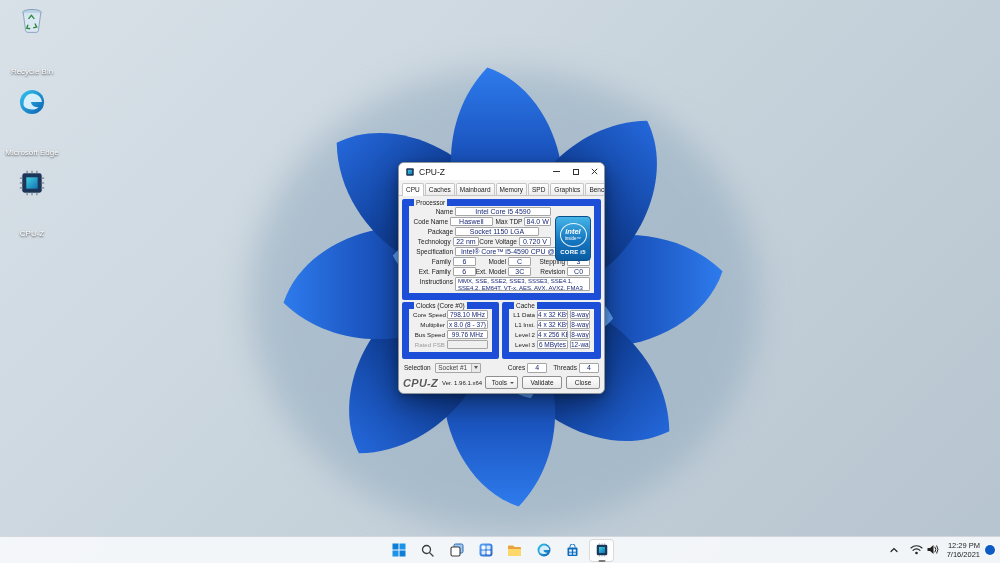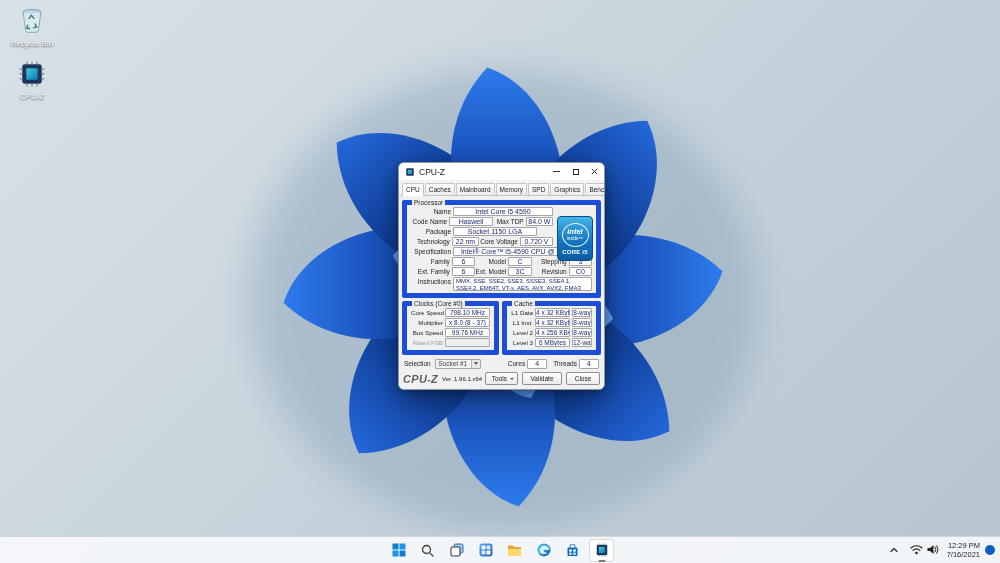--- a/index.html
+++ b/index.html
@@ -13,7 +13,7 @@
   
   .desktop-icons { position:absolute; left:2px; top:6px; width:60px; display:flex; flex-direction:column; gap:13px; z-index:2; }
   .dicon { display:flex; flex-direction:column; align-items:center; gap:1px; cursor:default; }
-  .dicon .dlabel { font-size:8px; color:#fff; text-shadow:0 1px 2px rgba(0,0,0,.75); text-align:center; line-height:9px; max-width:58px; }
+  .dicon .dlabel { font-size:8px; color:#fff; text-shadow:0 1px 2px rgba(0,0,0,.75); text-align:center; line-height:9px; max-width:58px;margin-top:28px; }
 
   
   .win { position:absolute; left:398px; top:162px; width:207px; background:#f0f0f0;

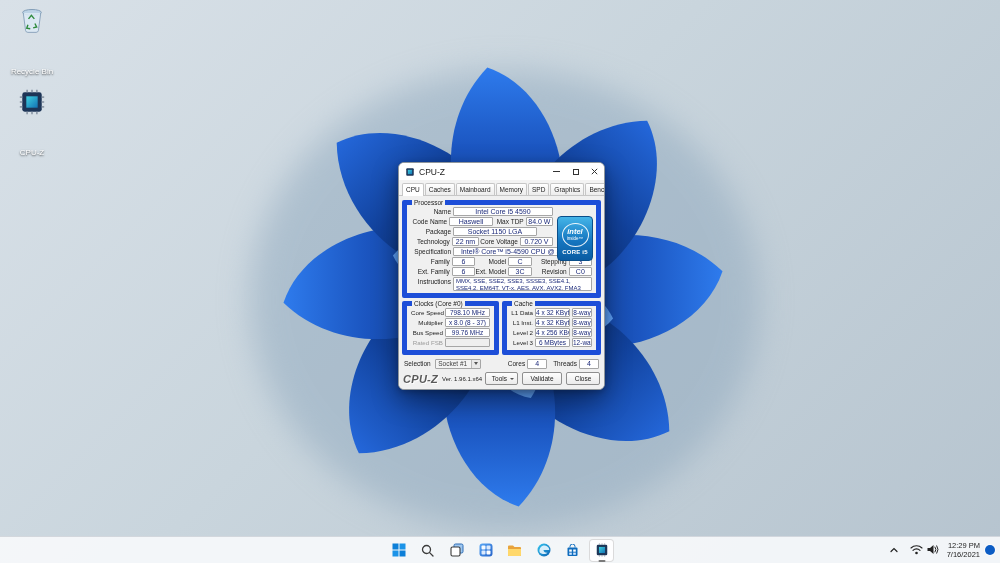--- a/index.html
+++ b/index.html
@@ -202,6 +202,15 @@
     </div>
     <div class="dicon">
       <span>
+        <svg viewBox="0 0 14 14" width="26" height="26">
+          <circle cx="7" cy="7" r="6.5" fill="url(#gEdge)"></circle>
+          <path d="M2.5 9 C2 4.5 5 2 8 2.5 C11 3 12.3 5.2 12.3 7 L6.5 7 C6.5 8.5 8 10 10.5 9.8 C9 11.6 4 11.5 2.5 9 Z" fill="#eaf7ff" opacity="0.9"></path>
+        </svg>
+      </span>
+      <span class="dlabel">Microsoft Edge</span>
+    </div>
+    <div class="dicon">
+      <span>
         <svg viewBox="0 0 16 16" width="26" height="26">
           <rect x="2" y="2" width="12" height="12" rx="1.5" fill="#1d3557"></rect>
           <rect x="4.5" y="4.5" width="7" height="7" fill="url(#gChip)"></rect>

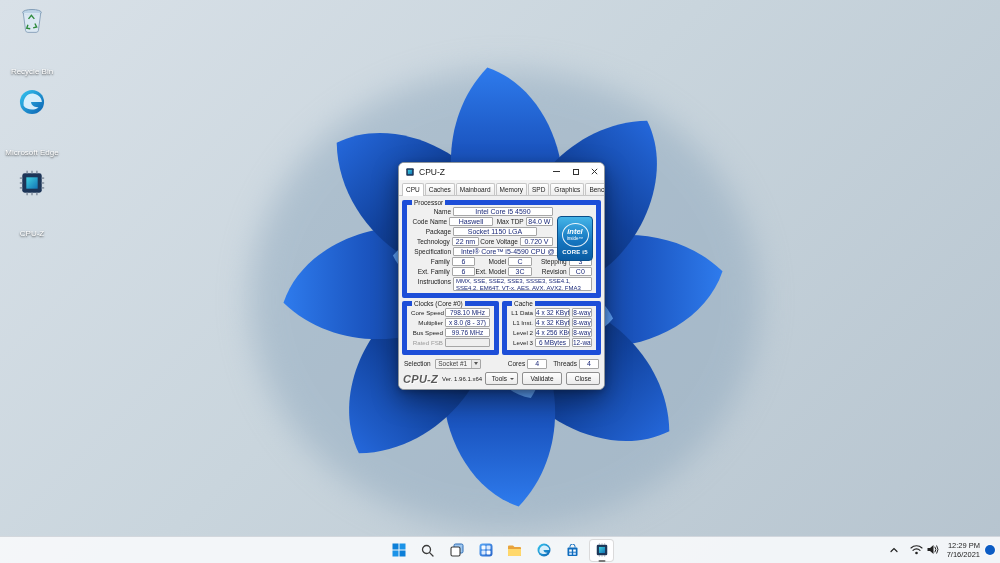--- a/index.html
+++ b/index.html
@@ -32,7 +32,7 @@
   .tab.active { background:#fff; position:relative; top:1px; padding-bottom:3px; }
 
   .content { padding:3px; background:#f0f0f0; }
-  fieldset.grp { border:5px solid #1d4ed8; border-radius:2px; padding:1px 4px 2px; min-width:0; position:relative; }
+  fieldset.grp { border:7px solid #1d4ed8; border-radius:2px; padding:1px 4px 2px; min-width:0; position:relative; }
   fieldset.grp legend { font-size:6.5px; color:#1a1a1a; padding:0 2px; margin-left:1px; }
 
   .frow { display:flex; align-items:center; margin-bottom:1px; height:9px; }

